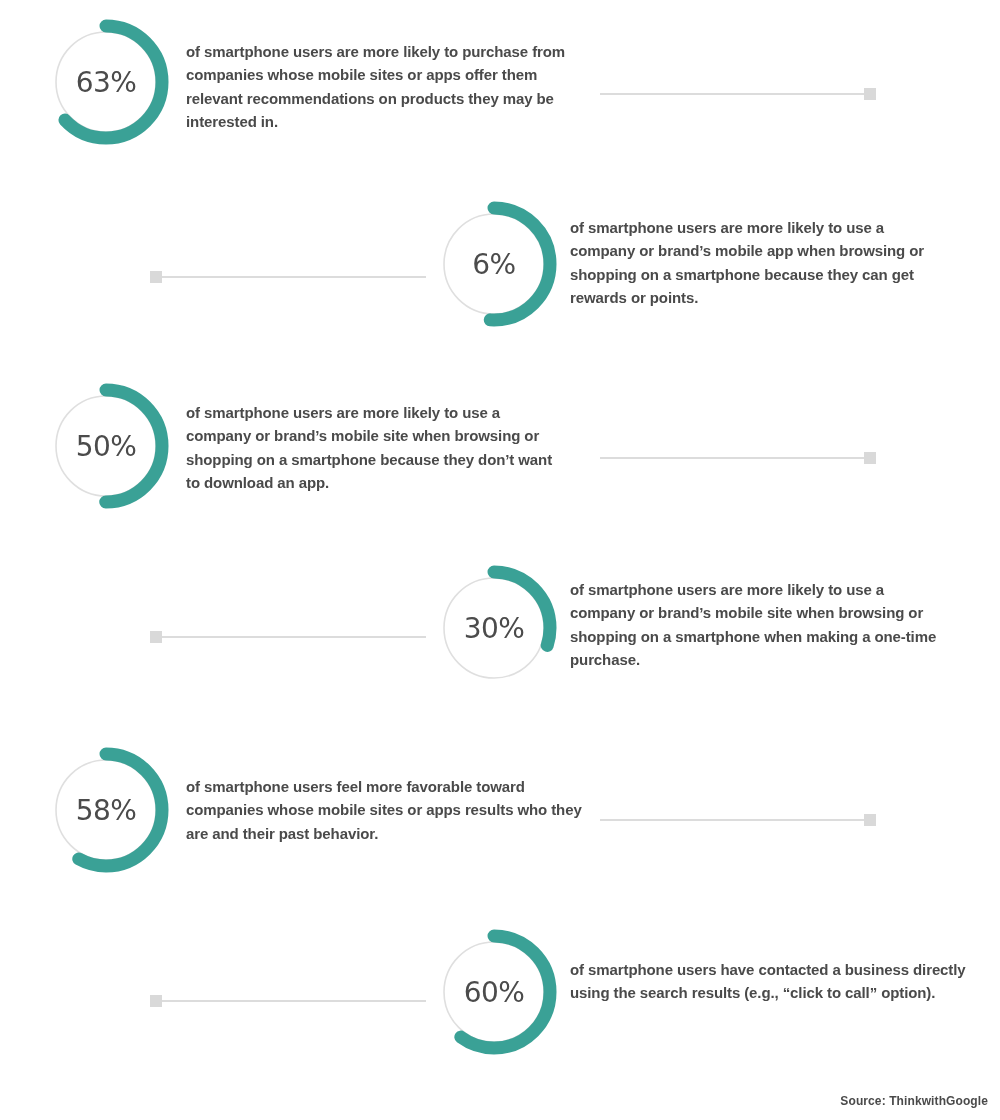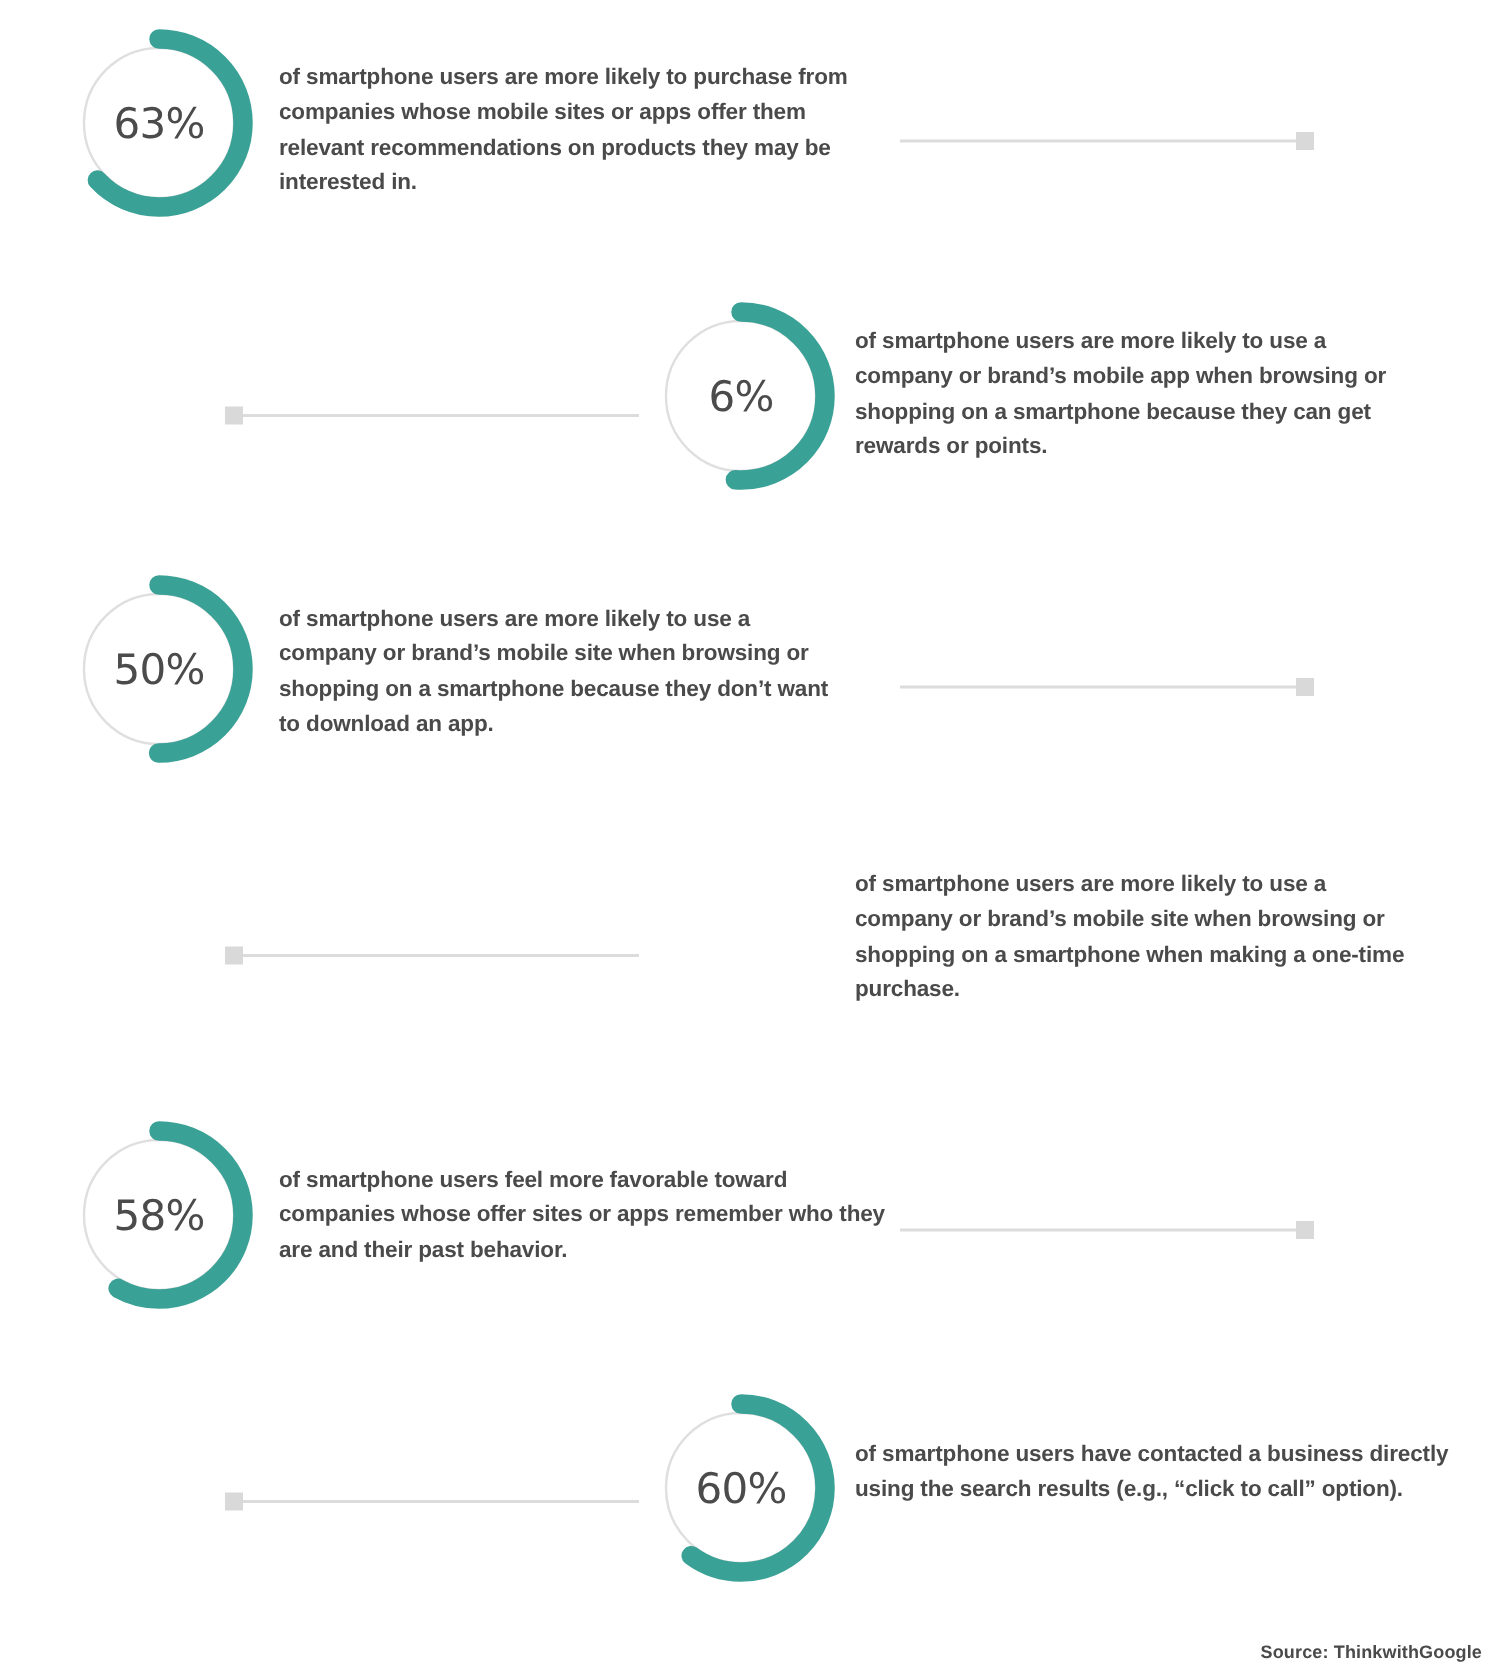--- a/index.html
+++ b/index.html
@@ -150,6 +150,13 @@
         </div>
       </div>
       <div class="stat-row" style="top: 558px;">
+        <div class="donut" style="left: 424px;">
+          <svg viewBox="0 0 140 140">
+            <circle cx="70" cy="70" r="50" fill="none" stroke="#dfdfdf" stroke-width="1.6"></circle>
+            <circle cx="70" cy="70" r="56" fill="none" stroke="#3aa196" stroke-width="13" stroke-linecap="round" stroke-dasharray="105.55751316061705 351.85837720205683" transform="rotate(-90 70 70)"></circle>
+          </svg>
+          <div class="donut-value">30%</div>
+        </div>
         <div class="caption" style="left: 570px; top: 20px; width: 382px;">of smartphone users are more likely to use a company or brand’s mobile site when browsing or shopping on a smartphone when making a one-time purchase.</div>
         <div class="connector to-left" style="left: 150px; width: 276px; top: 73px;">
           <div class="line"></div>

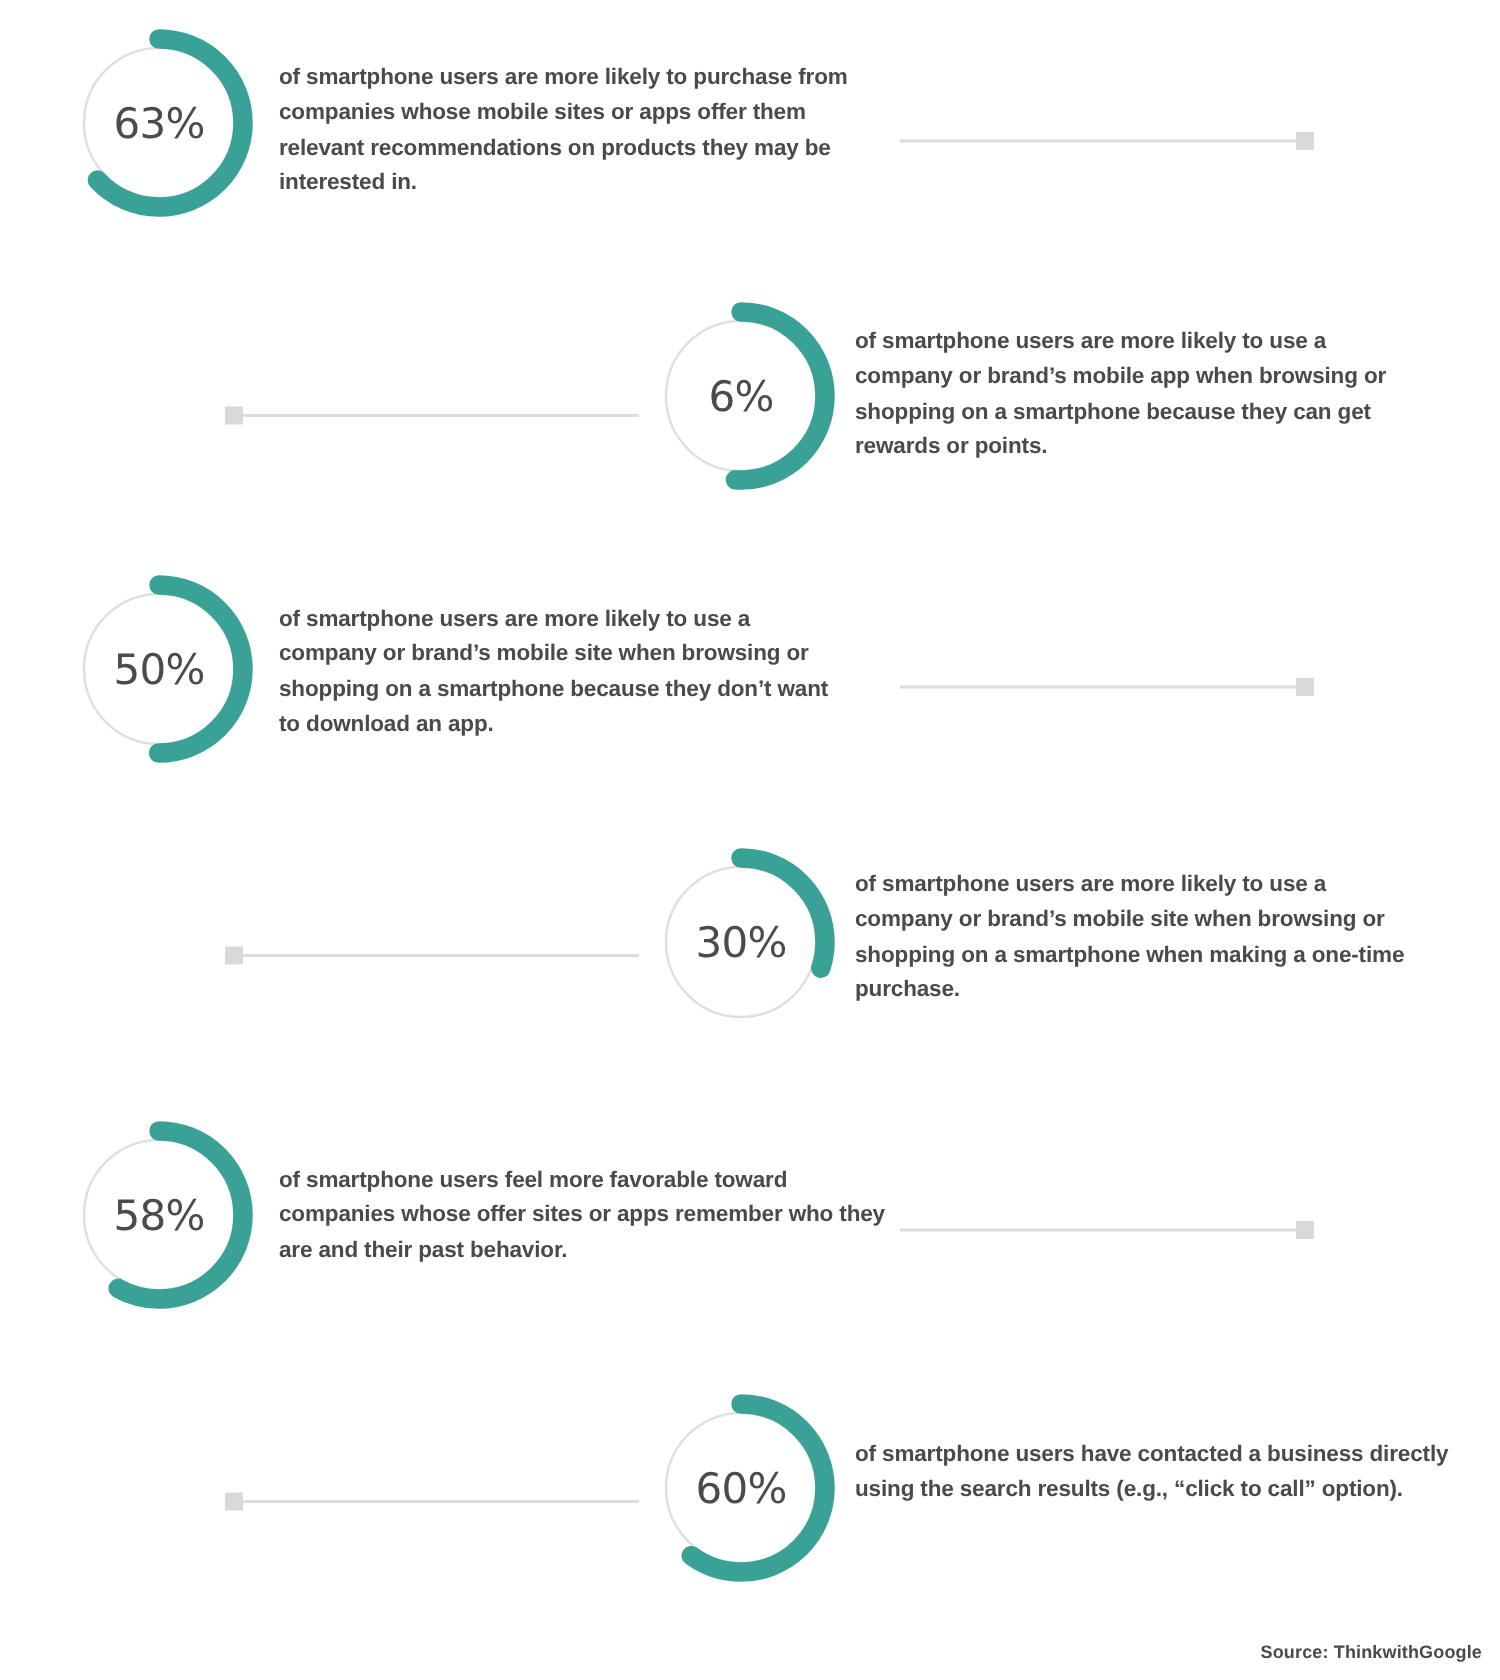--- a/index.html
+++ b/index.html
@@ -171,7 +171,7 @@
           </svg>
           <div class="donut-value">58%</div>
         </div>
-        <div class="caption" style="left: 186px; top: 35px; width: 406px;">of smartphone users feel more favorable toward companies whose offer sites or apps remember who they are and their past behavior.</div>
+        <div class="caption" style="left: 186px; top: 35px; width: 406px;">of smartphone users feel more favorable toward companies whose mobile sites or apps results who they are and their past behavior.</div>
         <div class="connector to-right" style="left: 600px; width: 276px; top: 74px;">
           <div class="line"></div>
           <div class="square"></div>

